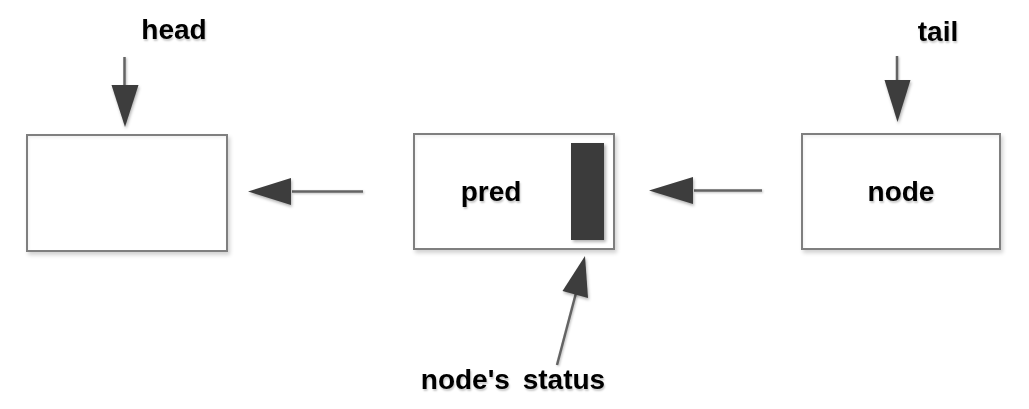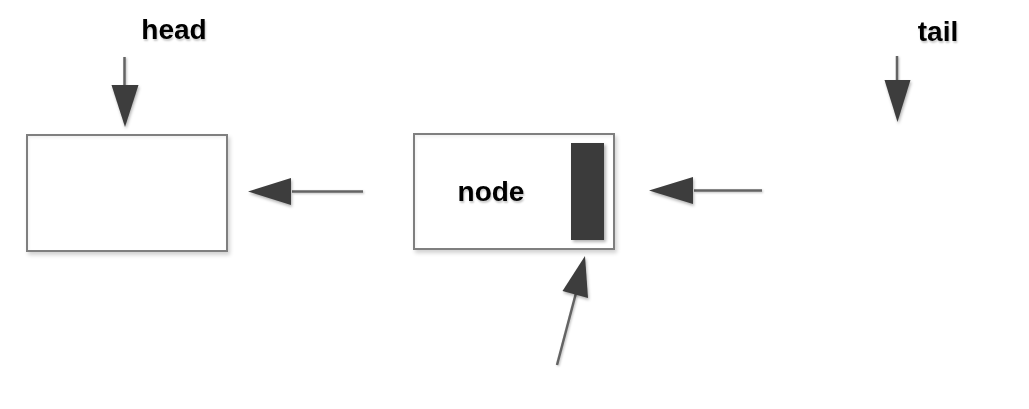--- a/index.html
+++ b/index.html
@@ -82,7 +82,7 @@
   </div>
 
   <div class="box" id="mid-box">
-    <div class="box-label" id="pred-label">node</div>
+    <div class="box-label" id="pred-label">pred</div>
     <div class="status-bar"></div>
   </div>
 

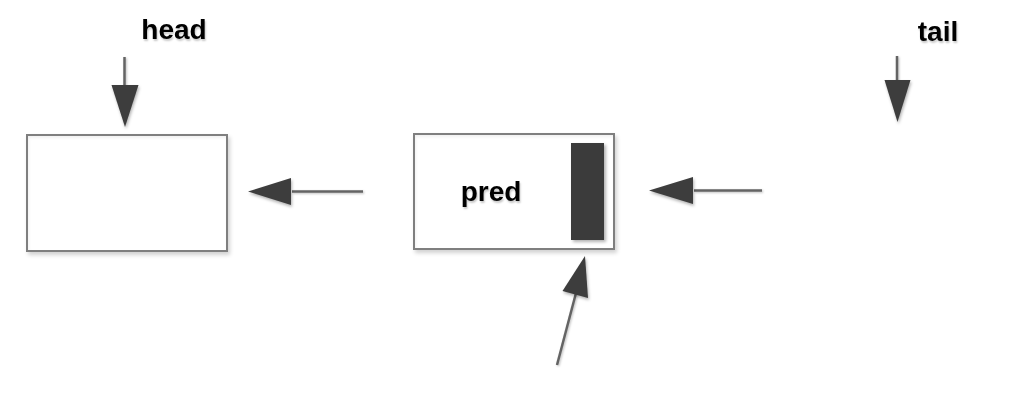--- a/index.html
+++ b/index.html
@@ -86,6 +86,9 @@
     <div class="status-bar"></div>
   </div>
 
+  <div class="box" id="right-box">
+    <div class="box-label">node</div>
+  </div>
 
   <svg class="overlay" width="1029" height="409" viewBox="0 0 1029 409">
 

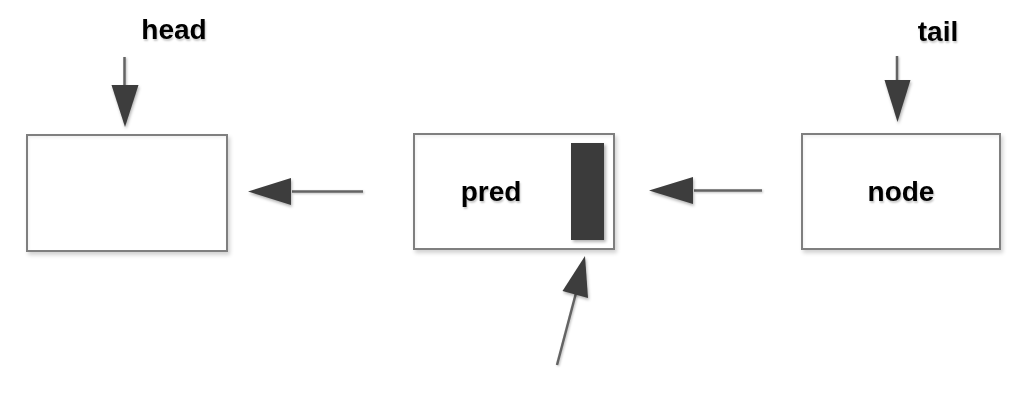--- a/index.html
+++ b/index.html
@@ -108,6 +108,7 @@
     <polygon class="arrow-head" points="585,256 588,298 562.5,291" fill="#3d3d3d"></polygon>
   </svg>
 
+  <div class="pointer-label" id="status-label">node's status</div>
 
 </div>
 

